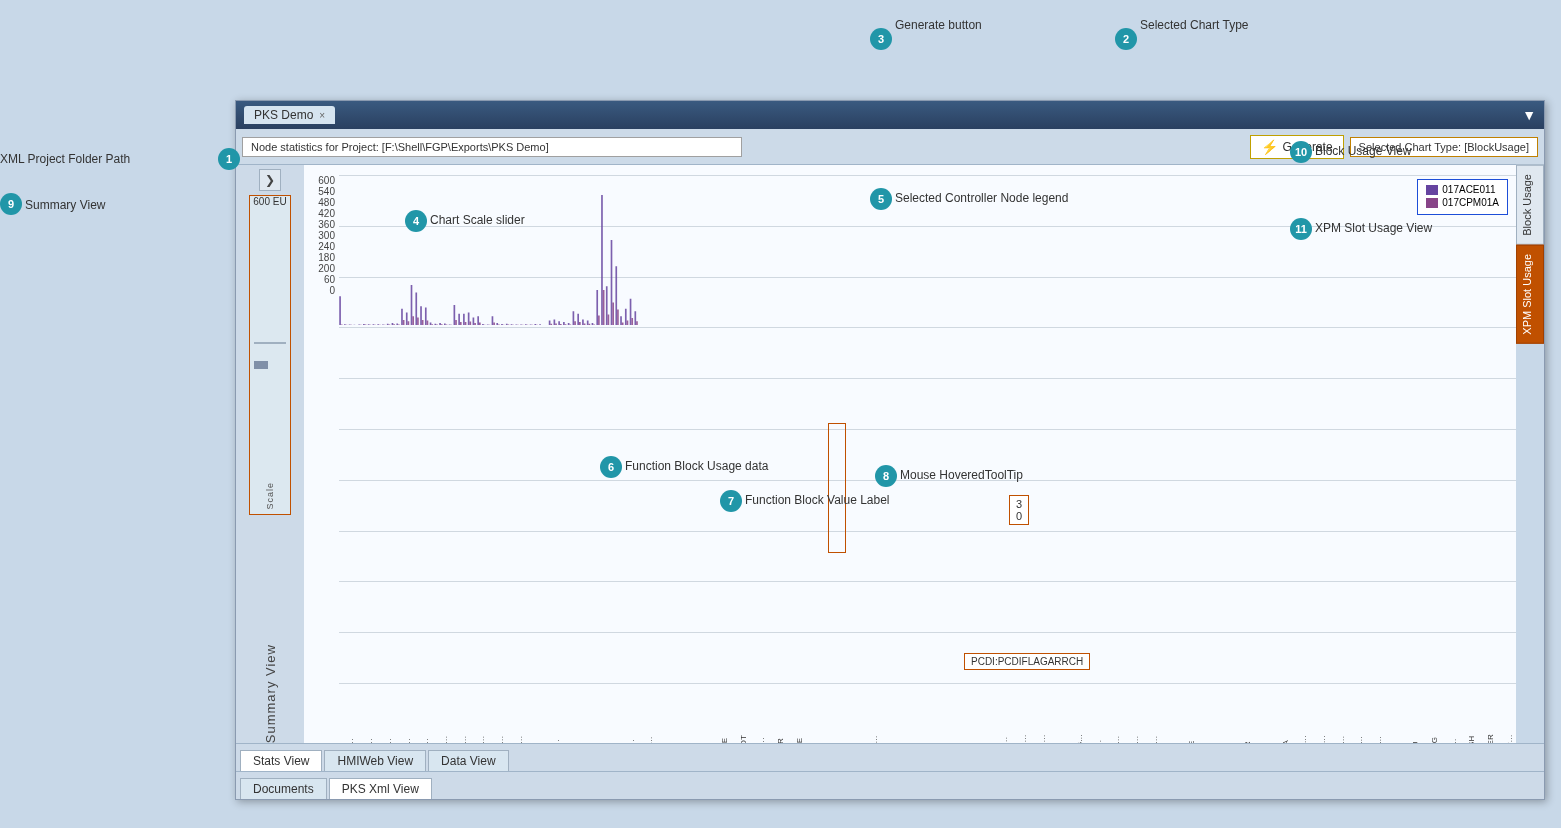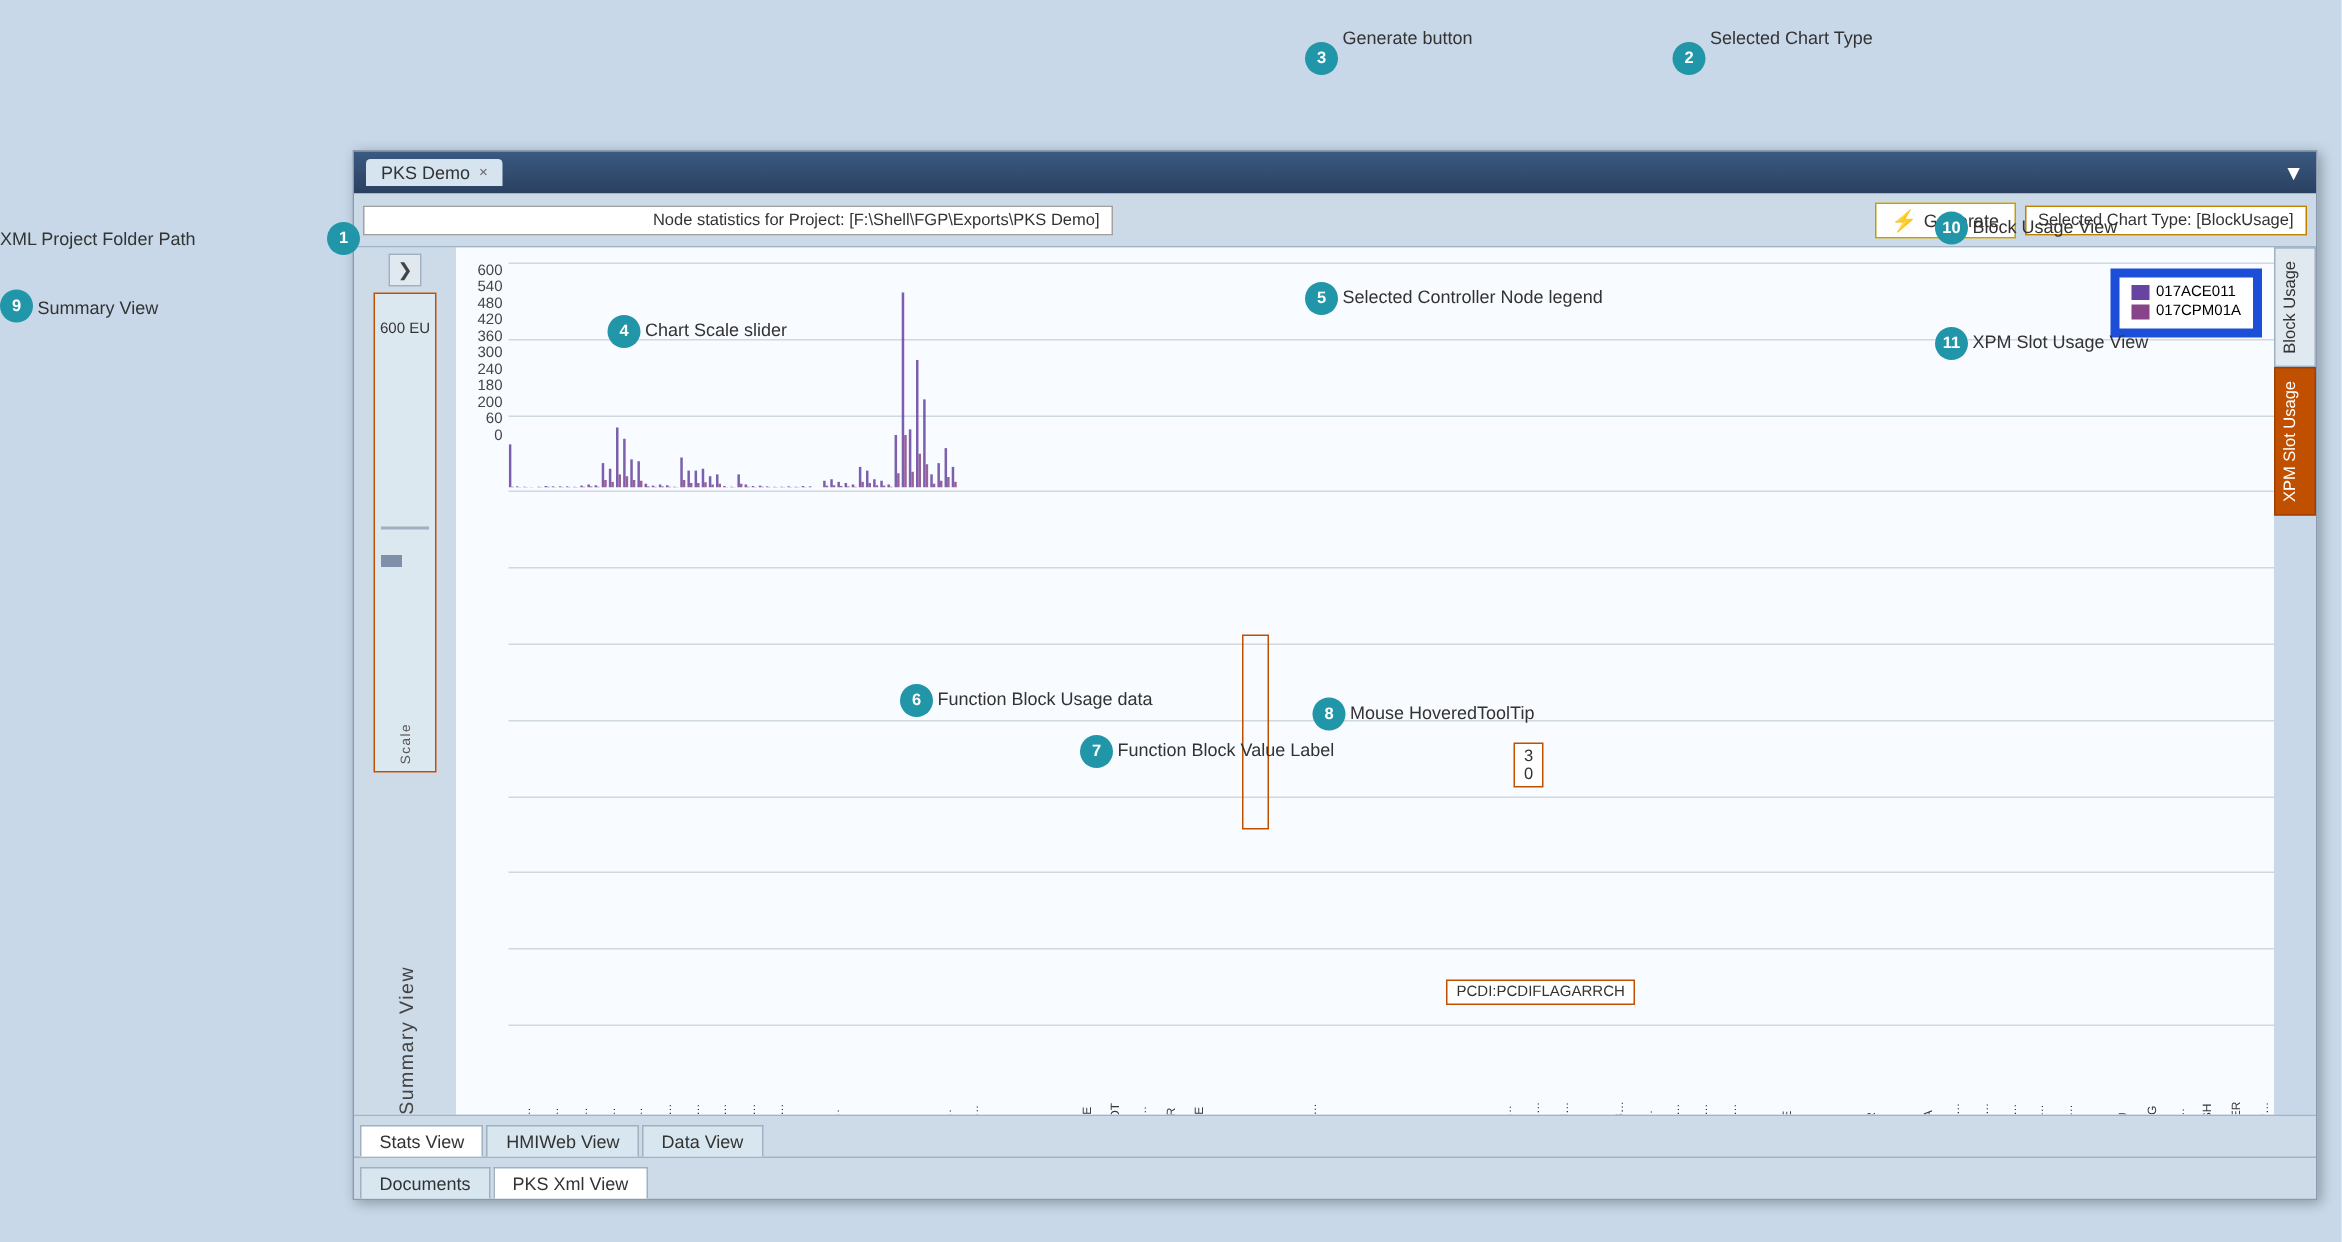--- a/index.html
+++ b/index.html
@@ -99,7 +99,6 @@
       color: #333;
       flex: 1;
       max-width: 500px;
-      text-align: right;
     }
     .toolbar-spacer { flex: 1; }
     .generate-btn {

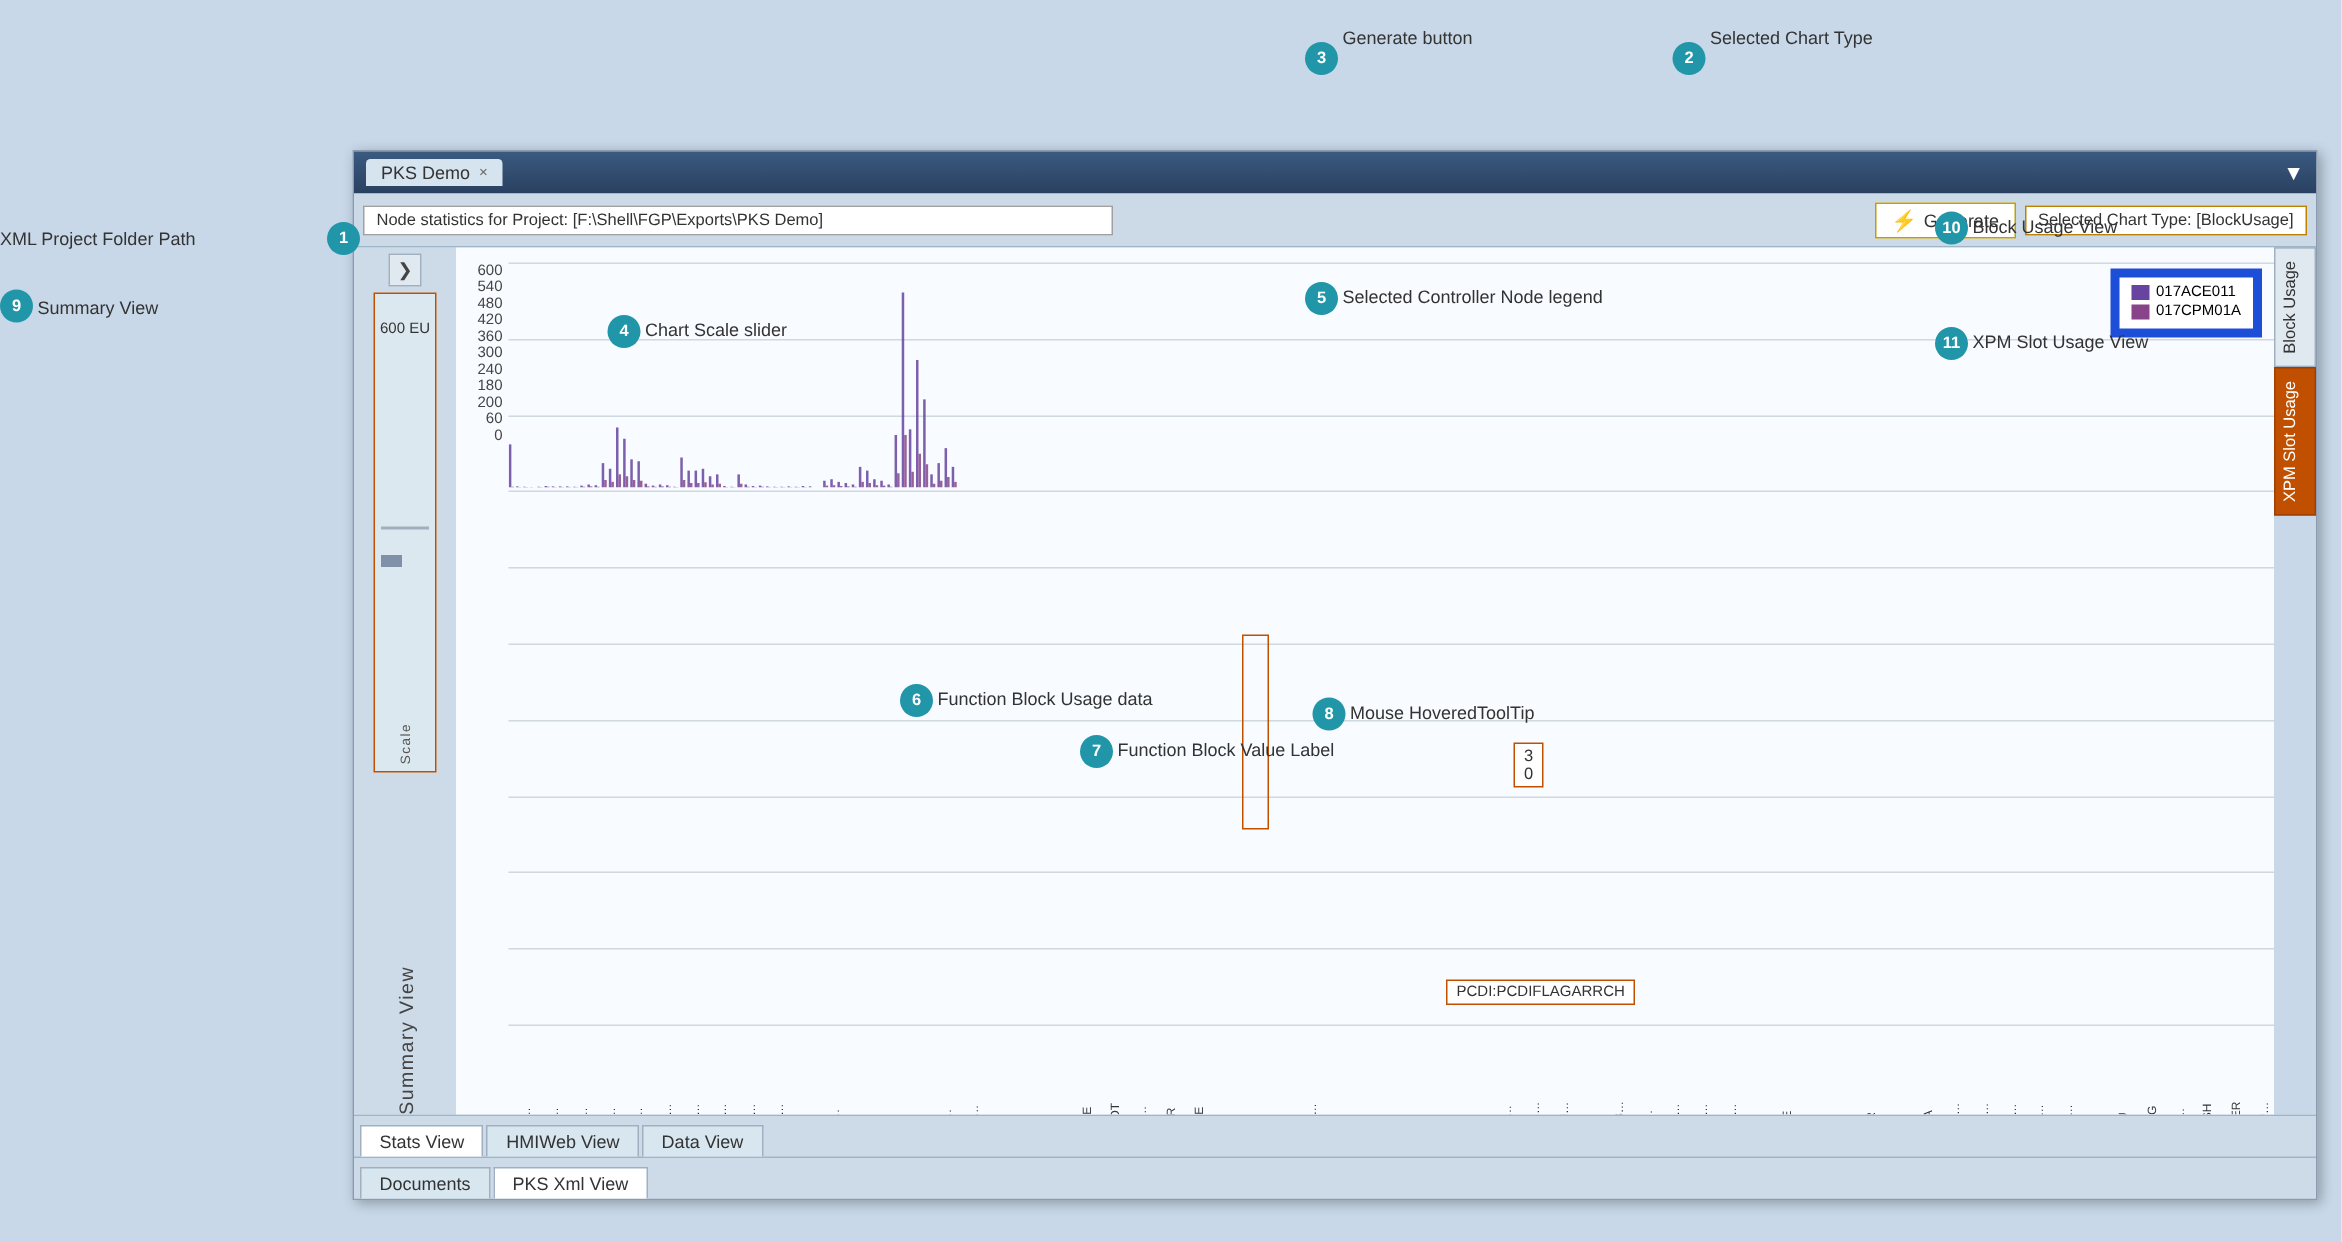--- a/index.html
+++ b/index.html
@@ -305,7 +305,7 @@
       position: absolute;
       top: 14px;
       right: 8px;
-      border: 6px solid #1d4ed8;
+      border: 1px solid #1d4ed8;
       background: white;
       padding: 4px 8px;
       font-size: 10px;

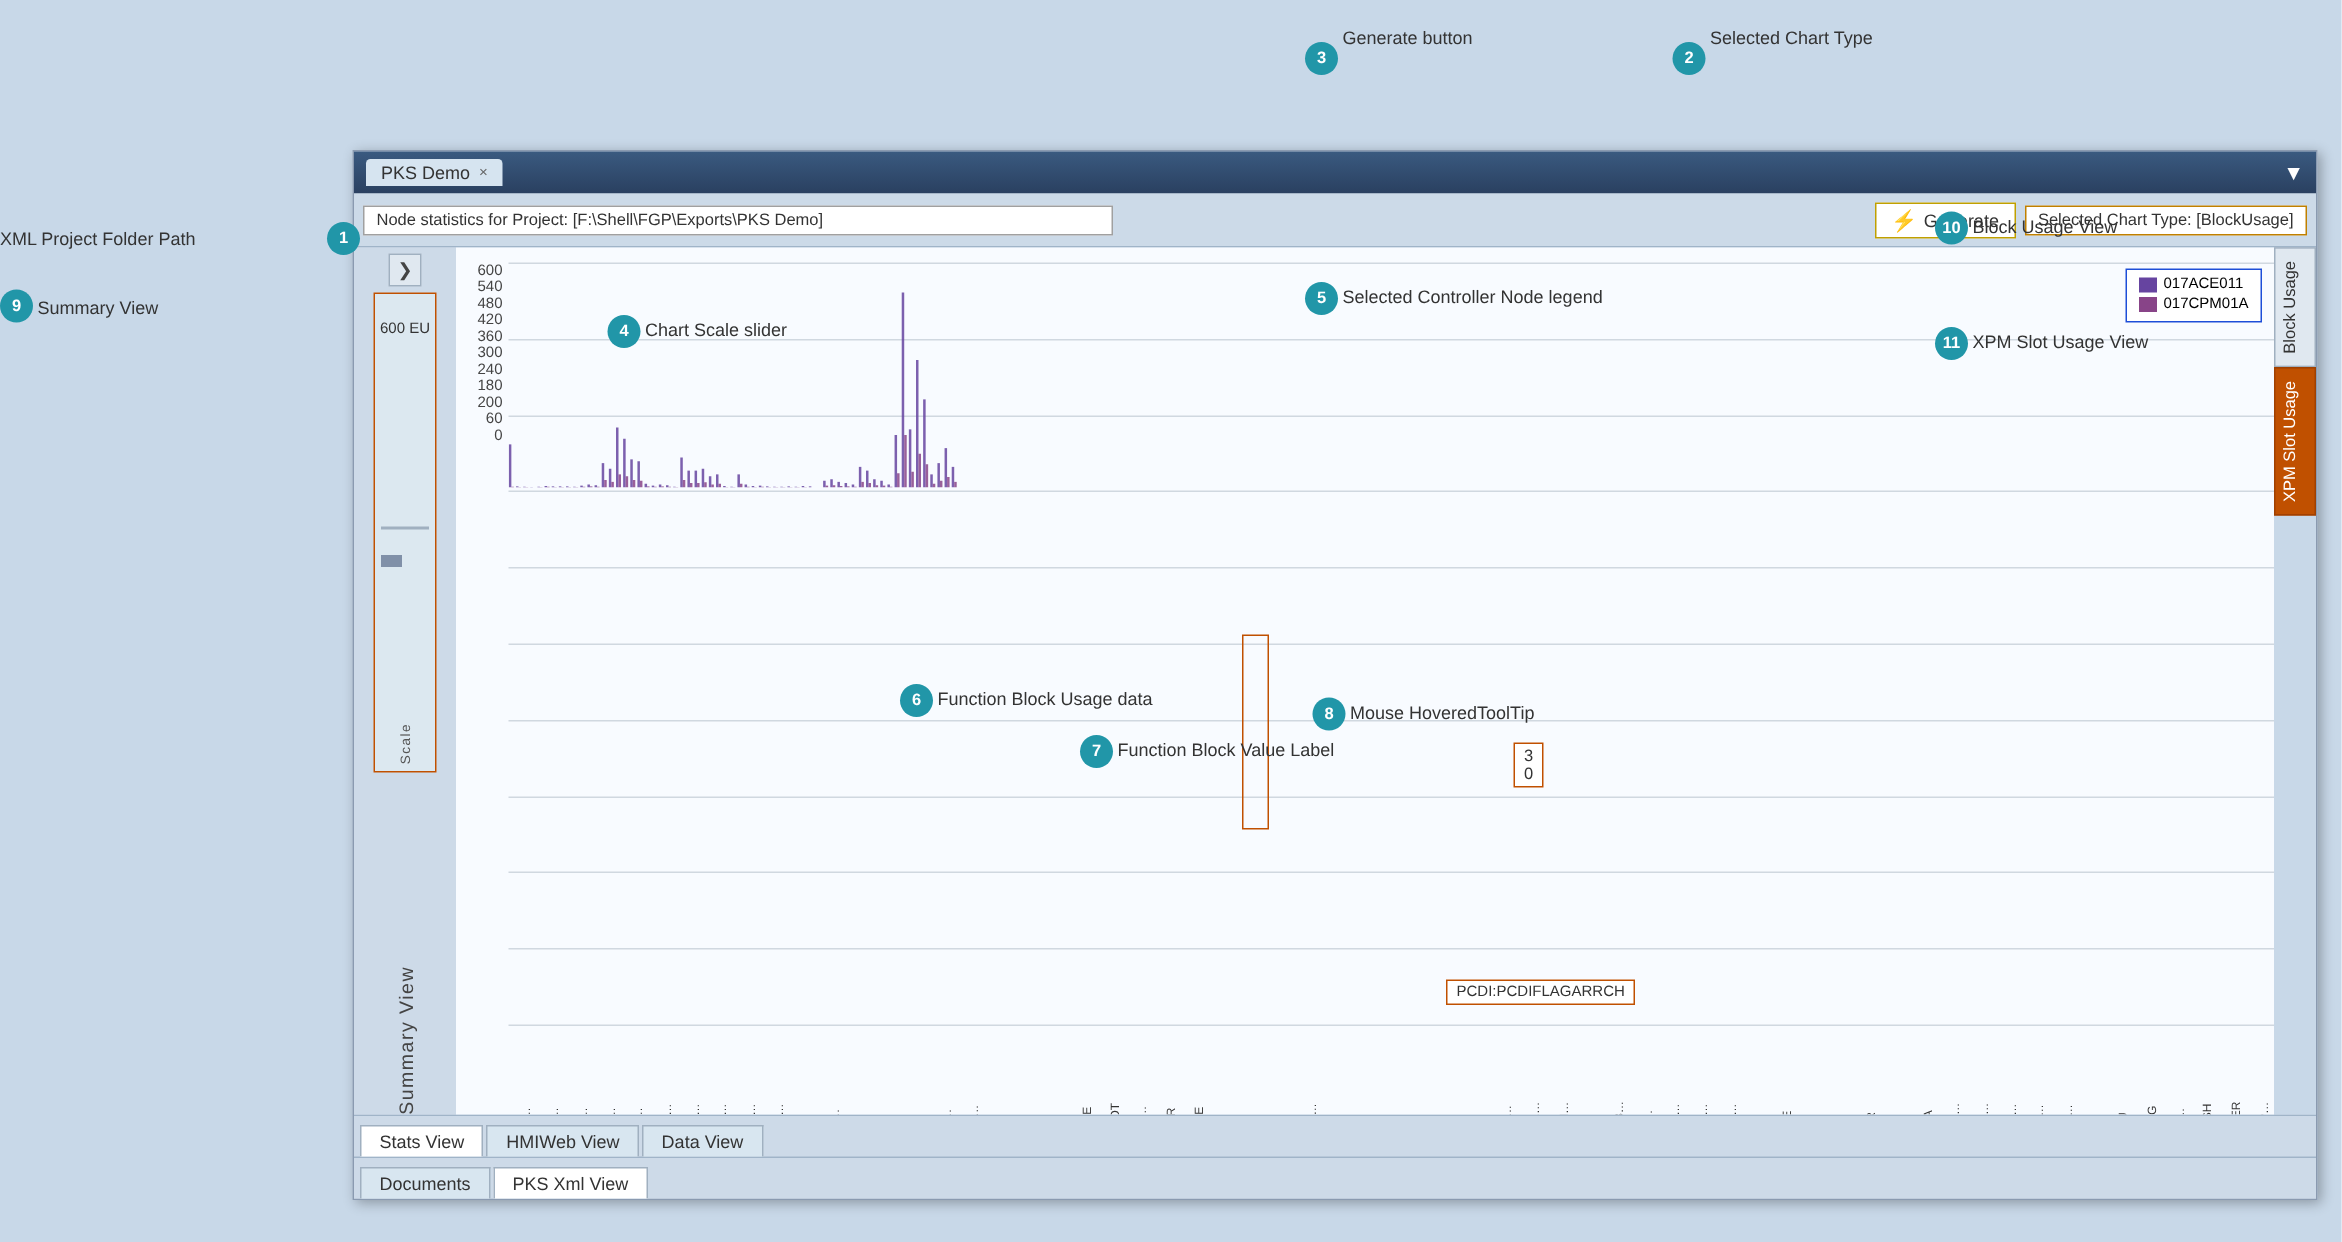--- a/index.html
+++ b/index.html
@@ -167,7 +167,7 @@
     .scale-value {
       font-size: 10px;
       color: #333;
-      margin-top: 18px;
+      margin-top: 0;
     }
     .scale-slider-track {
       width: 10px;

